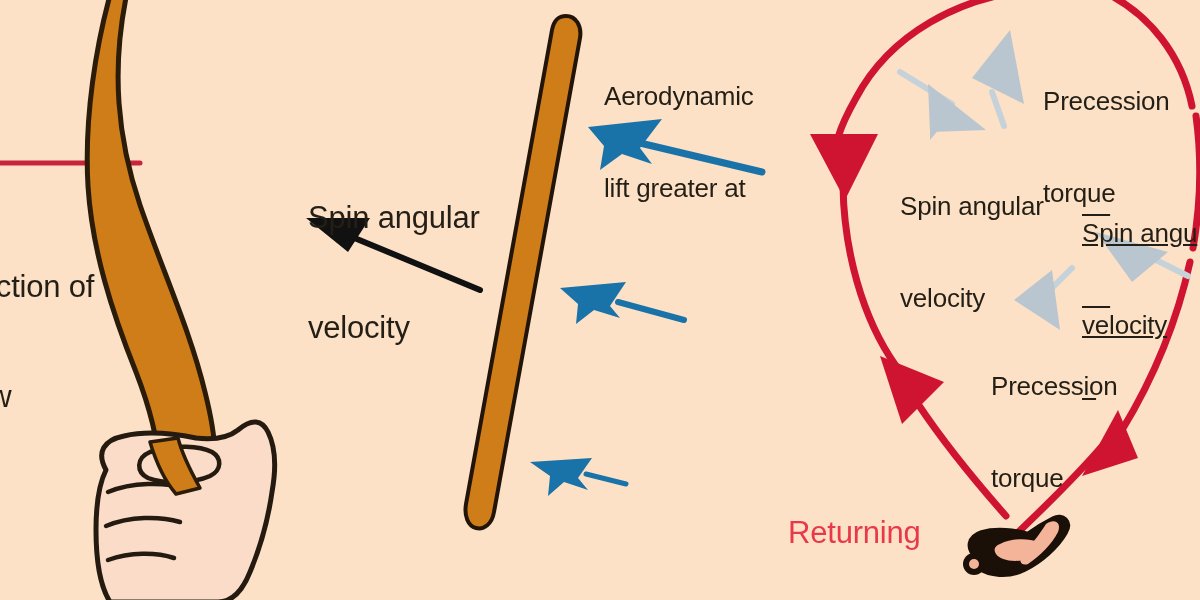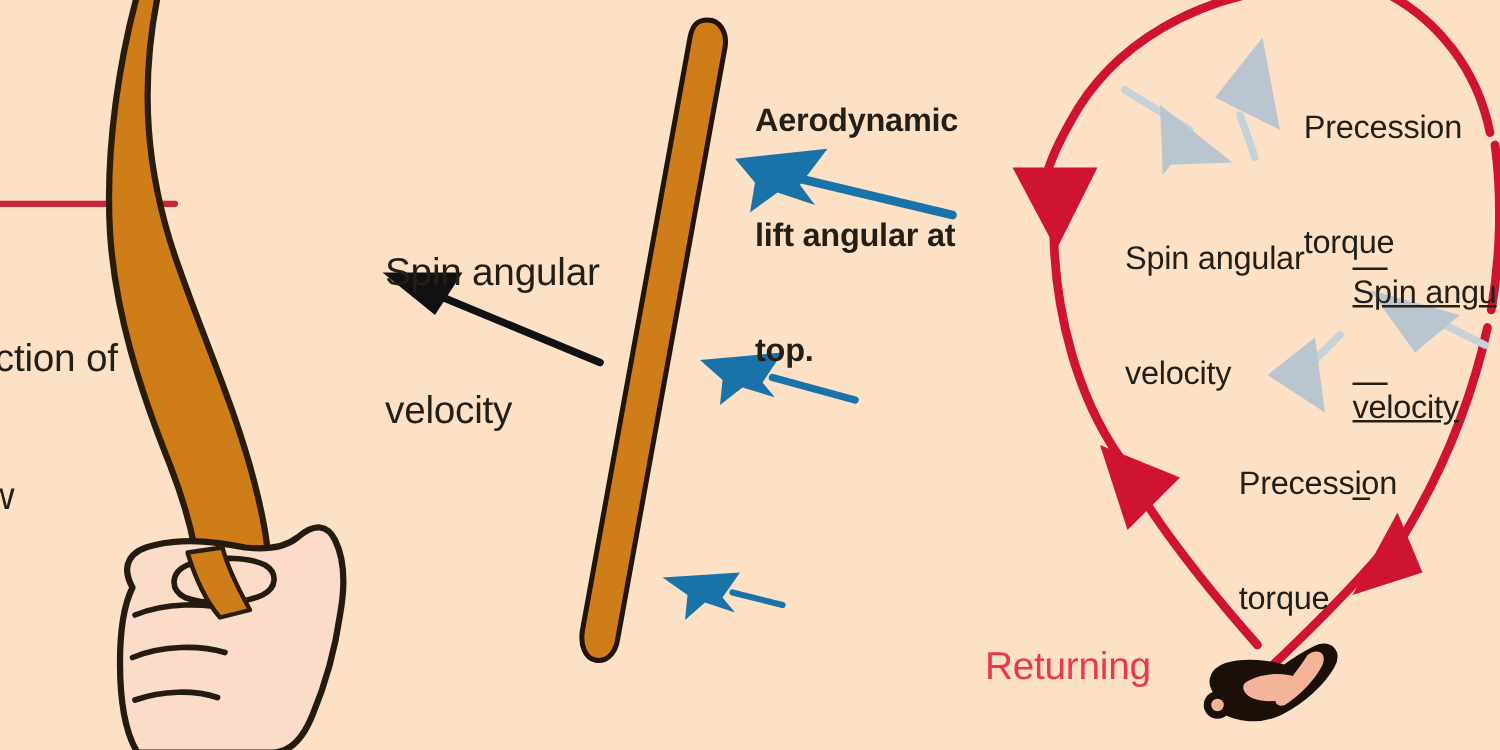--- a/index.html
+++ b/index.html
@@ -24,7 +24,7 @@
   .lbl-red{color:#e8394a;font-size:31px;}
   #label-direction-of-throw{left:-38px;top:196px;}
   #label-spin-angular-velocity-left{left:308px;top:127px;}
-  #label-aerodynamic-lift{left:604px;top:20px;font-weight:bold;}
+  #label-aerodynamic-lift{left:604px;top:20px;}
   #label-precession-torque-top{left:1043px;top:25px;}
   #label-spin-angular-velocity-mid{left:900px;top:130px;}
   #label-spin-angular-velocity-right{left:1082px;top:157px;text-decoration:underline;}

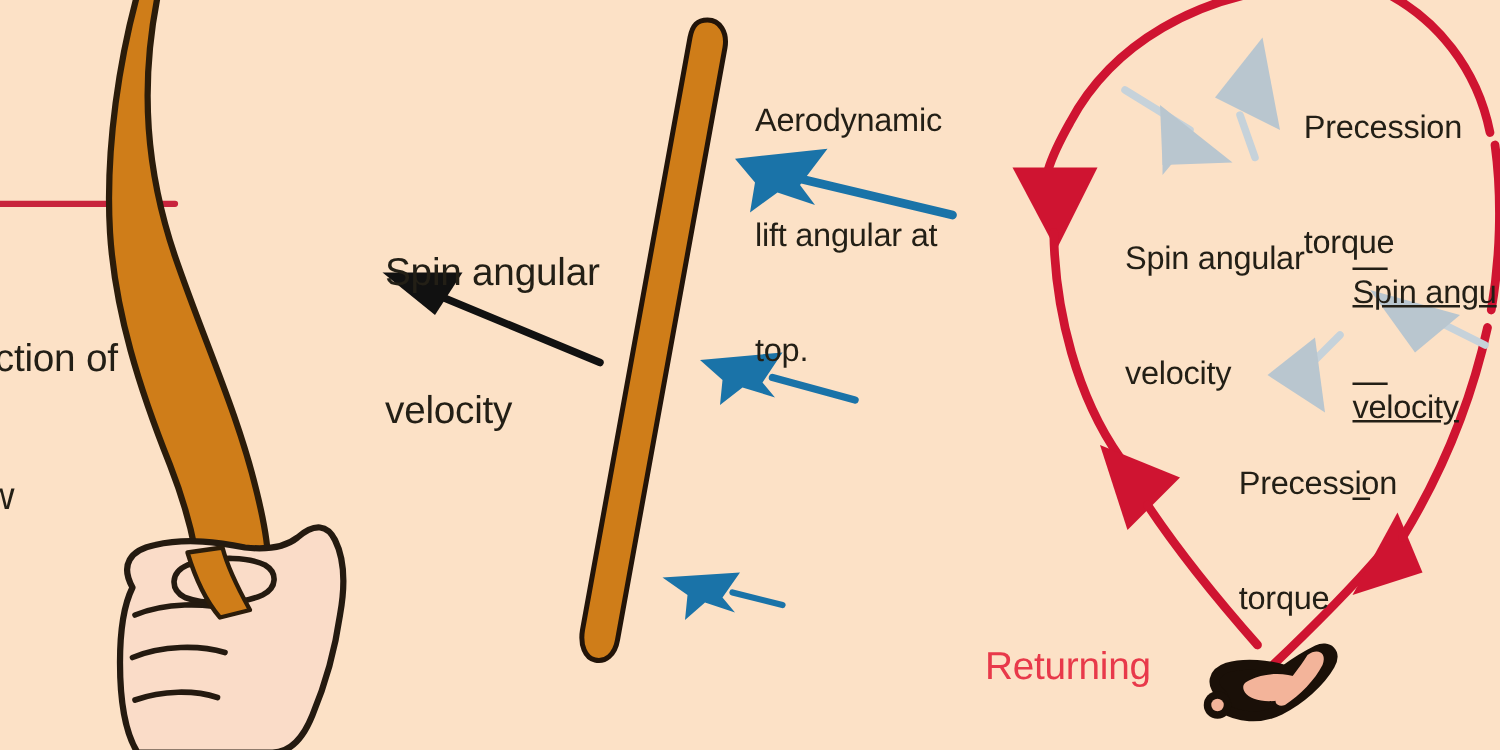--- a/index.html
+++ b/index.html
@@ -191,7 +191,7 @@
 
   <div class="lbl lbl-mid" id="label-aerodynamic-lift">
     <div>Aerodynamic</div>
-    <div>lift angular at</div>
+    <div>lift greater at</div>
     <div>top.</div>
   </div>
 

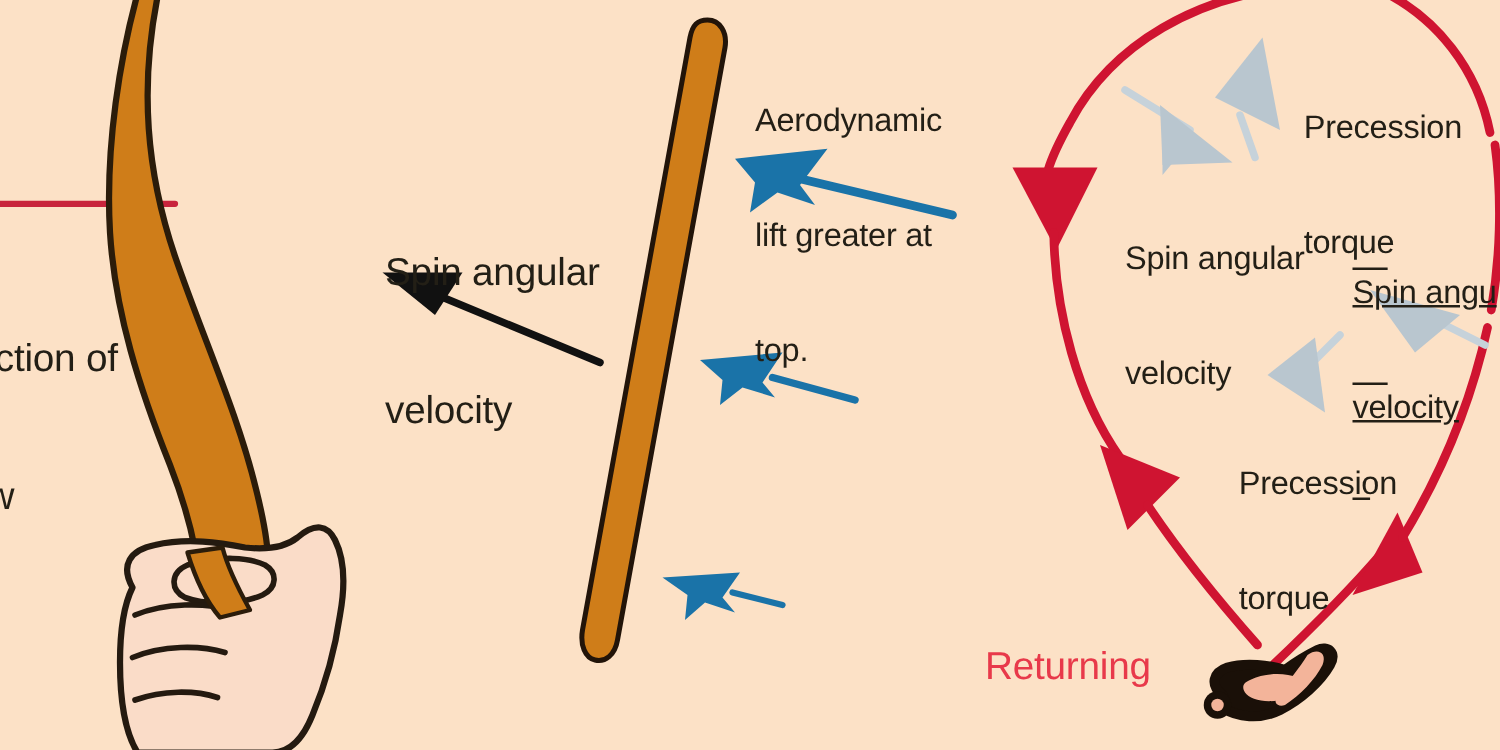--- a/index.html
+++ b/index.html
@@ -192,7 +192,6 @@
   <div class="lbl lbl-mid" id="label-aerodynamic-lift">
     <div>Aerodynamic</div>
     <div>lift greater at</div>
-    <div>top.</div>
   </div>
 
   <div class="lbl lbl-mid" id="label-precession-torque-top">

